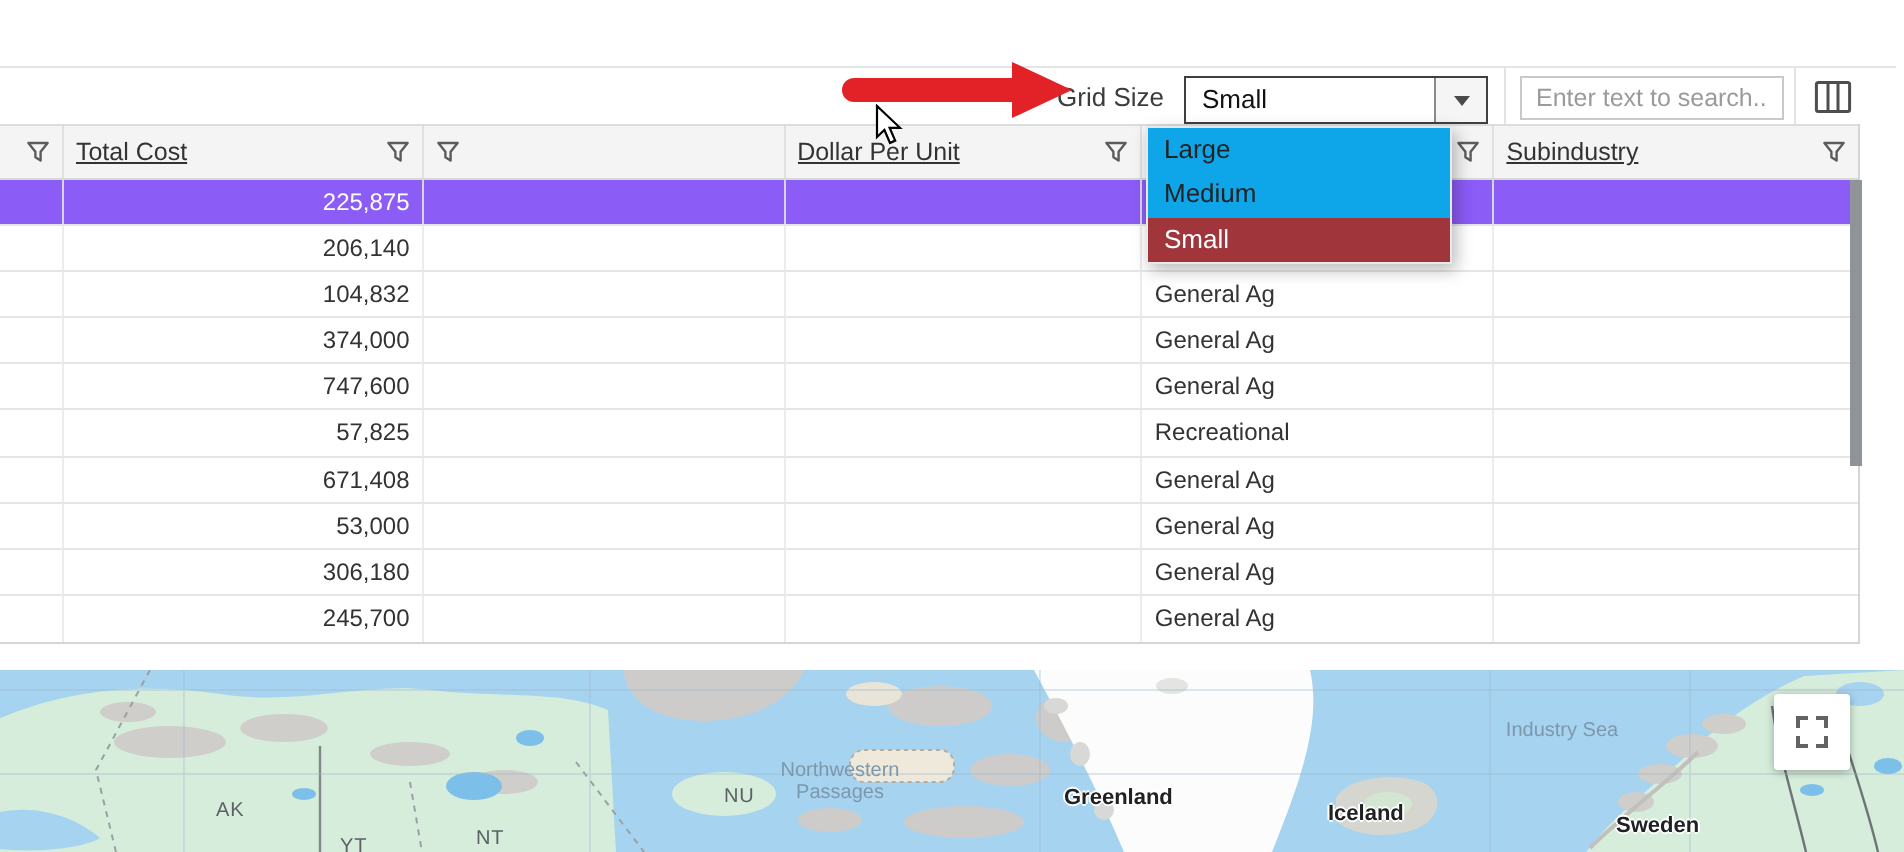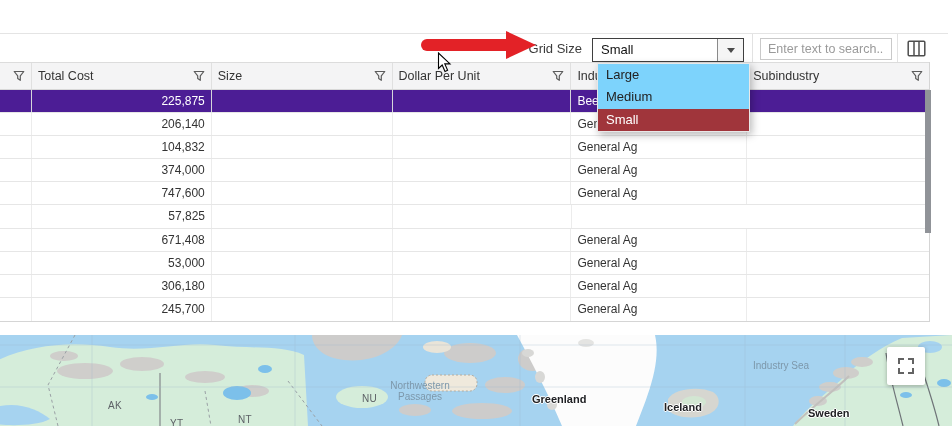--- a/index.html
+++ b/index.html
@@ -35,7 +35,7 @@
   .hcell { display:flex; align-items:center; gap:4px; padding:0 6px; font-size:12.5px;
            color:#333; border-right:1px solid #e0e0e0; overflow:hidden; white-space:nowrap; }
   .hcell:last-child { border-right:none; }
-  .hcell .hlabel { flex:1; overflow:hidden; }
+  .hcell .hlabel { flex:1; overflow:hidden;text-decoration:underline; }
   .hcell.iconly { justify-content:flex-end; }
   .w0{width:32px;} .w1{width:180px;} .w2{width:181px;} .w3{width:179px;} .w4{width:176px;} .w5{width:182px;gap:19px;}
   .grid-body { border-bottom:1px solid #d5d5d5; }

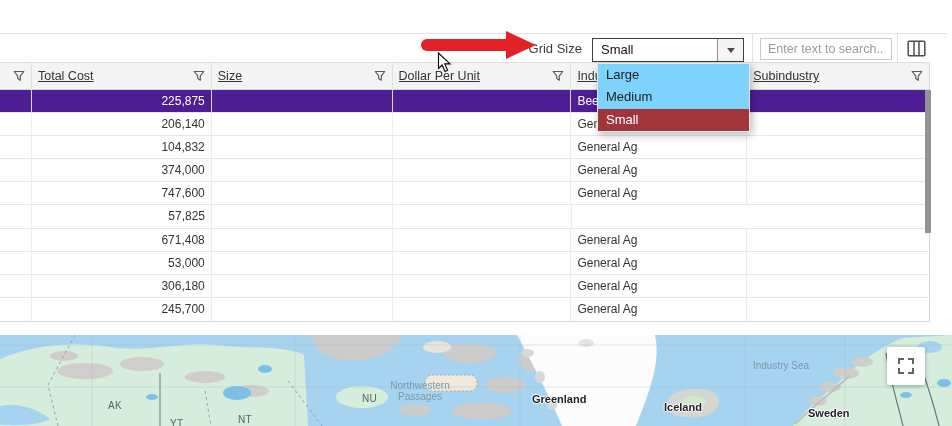--- a/index.html
+++ b/index.html
@@ -111,7 +111,6 @@
         </svg>
       </div>
       <div class="hcell w2">
-        <span class="hlabel">Size</span>
         <svg width="12" height="12" viewBox="0 0 12 12">
           <path d="M1.2 1.5h9.6L7.3 5.9v4.4L4.7 8.6V5.9Z" fill="none" stroke="#5c5c5c" stroke-width="1.2" stroke-linejoin="round"></path>
         </svg>

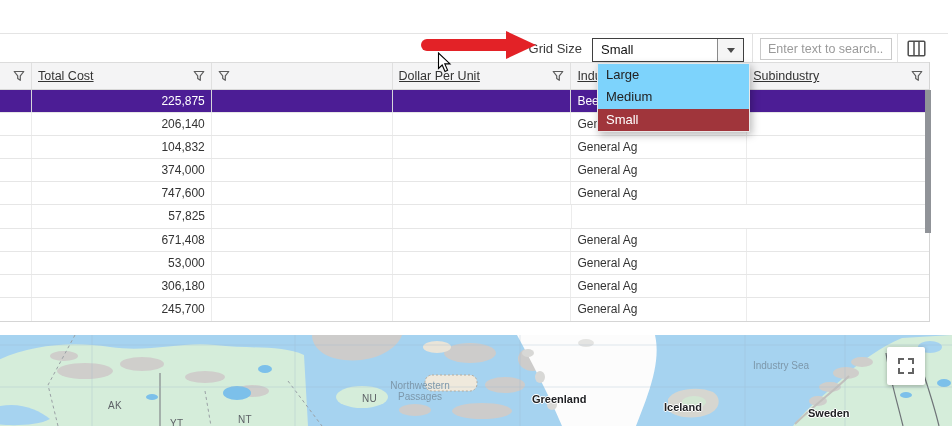--- a/index.html
+++ b/index.html
@@ -50,7 +50,7 @@
   .vscroll-thumb { position:absolute; left:925px; top:90px; width:6px; height:143px; background:#909398; }
 
   
-  .dd-panel { position:absolute; left:597px; top:63px; width:153px; background:#7dd3fc; z-index:50;
+  .dd-panel { position:absolute; left:573px; top:63px; width:153px; background:#0ea5e9; z-index:50;
               border:1px solid #e8e8e8; box-shadow:2px 3px 8px rgba(0,0,0,.28); }
   .dd-item { height:22.4px; line-height:22.4px; padding-left:8px; font-size:13px; color:#222;
              overflow:hidden; white-space:nowrap; }

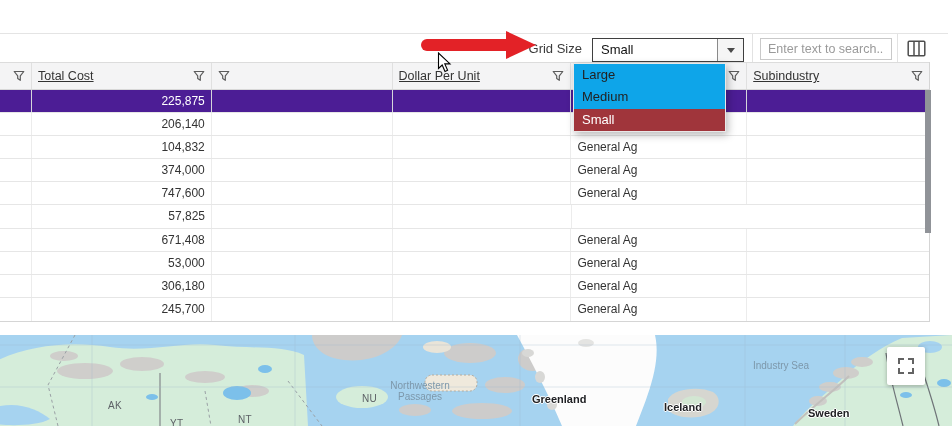--- a/index.html
+++ b/index.html
@@ -45,7 +45,7 @@
           overflow:hidden; white-space:nowrap; color:#333; }
   .cell:last-child { border-right:none; }
   .cell.num { text-align:right; }
-  .row.selected { background:#4c1d95; }
+  .row.selected { background:#8b5cf6; }
   .row.selected .cell { color:#fff; border-right-color:#d5d5da; }
   .vscroll-thumb { position:absolute; left:925px; top:90px; width:6px; height:143px; background:#909398; }
 

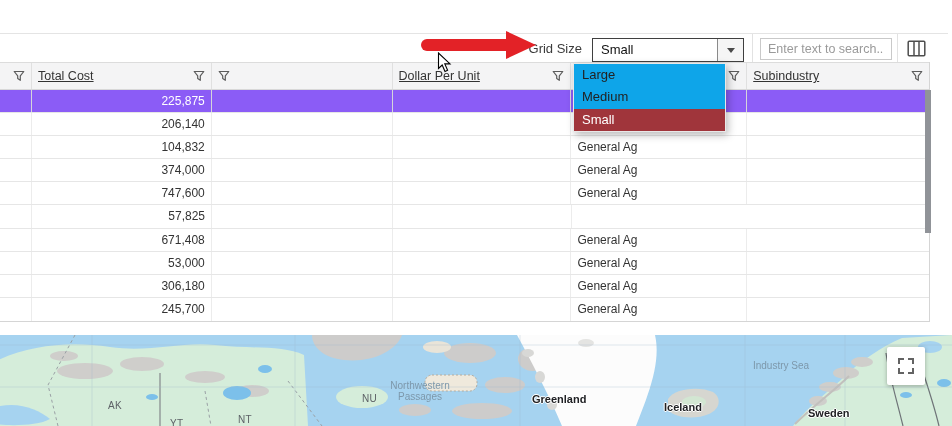--- a/index.html
+++ b/index.html
@@ -187,6 +187,7 @@
           <div class="cell w1 num">57,825</div>
           <div class="cell w2"></div>
           <div class="cell w3"></div>
+          <div class="cell w4">Recreational</div>
           <div class="cell w5"></div>
         </div>
 

